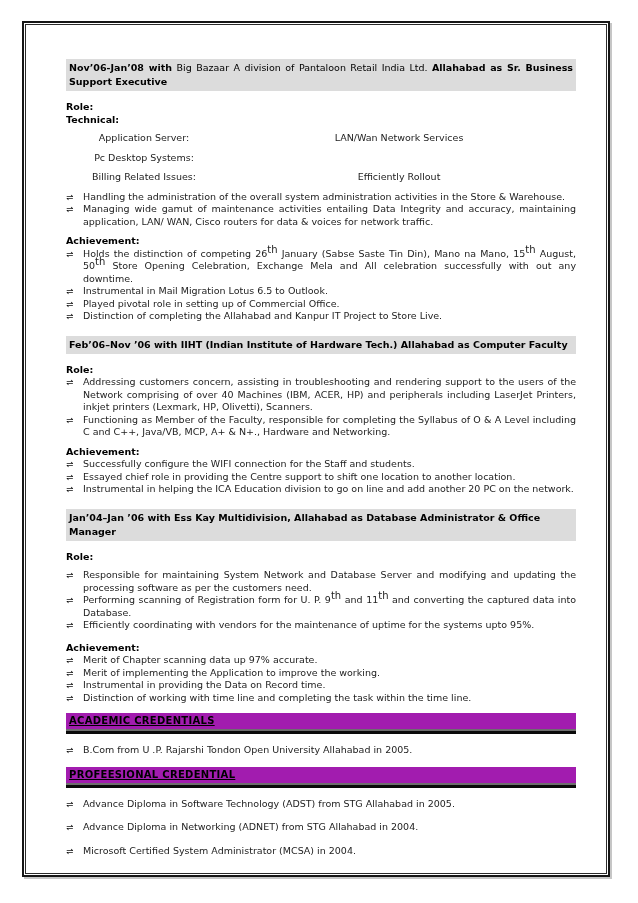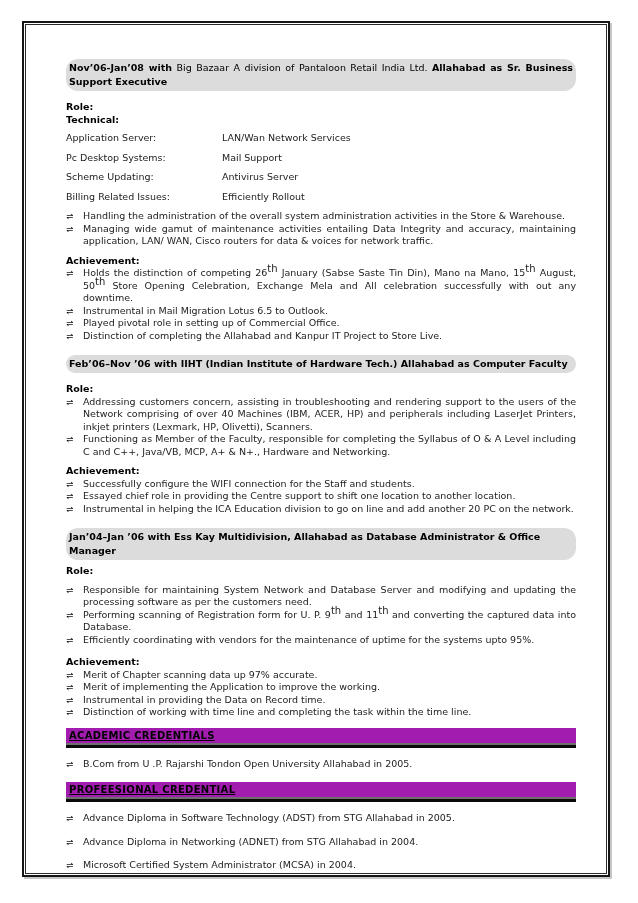--- a/index.html
+++ b/index.html
@@ -22,7 +22,7 @@
   
   .job-head{
     background:#dcdcdc;color:#000;line-height:14px;
-    padding:2px 3px;margin-bottom:10px;border-radius:12px;
+    padding:2px 3px;margin-bottom:10px;
   }
   .job-head .bold{font-weight:bold;}
   

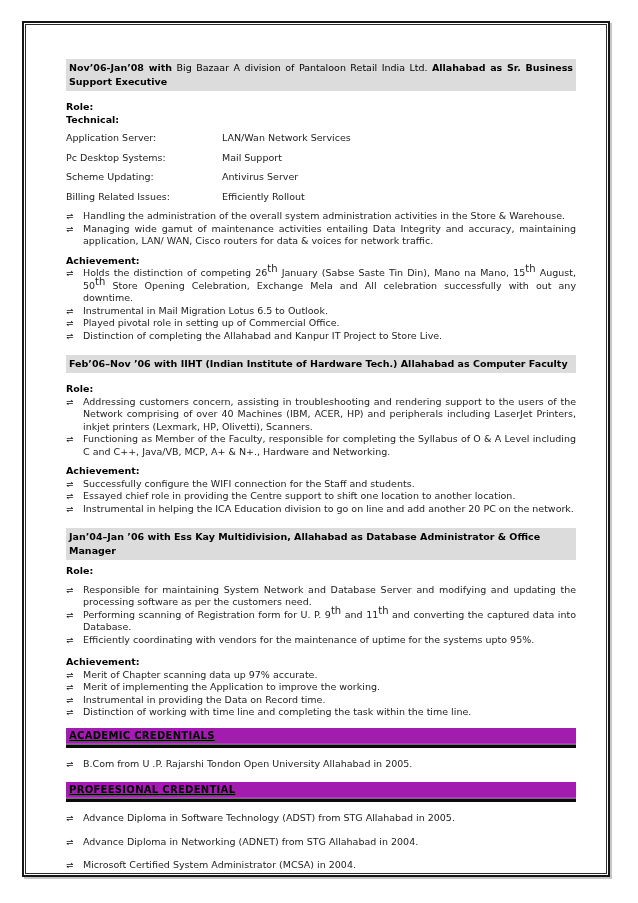--- a/index.html
+++ b/index.html
@@ -29,7 +29,7 @@
   .lbl{font-weight:bold;color:#000;}
   
   .tech-table{margin:6px 0 7px 0;}
-  .tech-row{display:flex;margin-bottom:7px;}
+  .tech-row{display:flex;margin-bottom:7px;text-align:center;}
   .tech-row .k{width:156px;flex:none;}
   .tech-row .v{flex:1;}
   

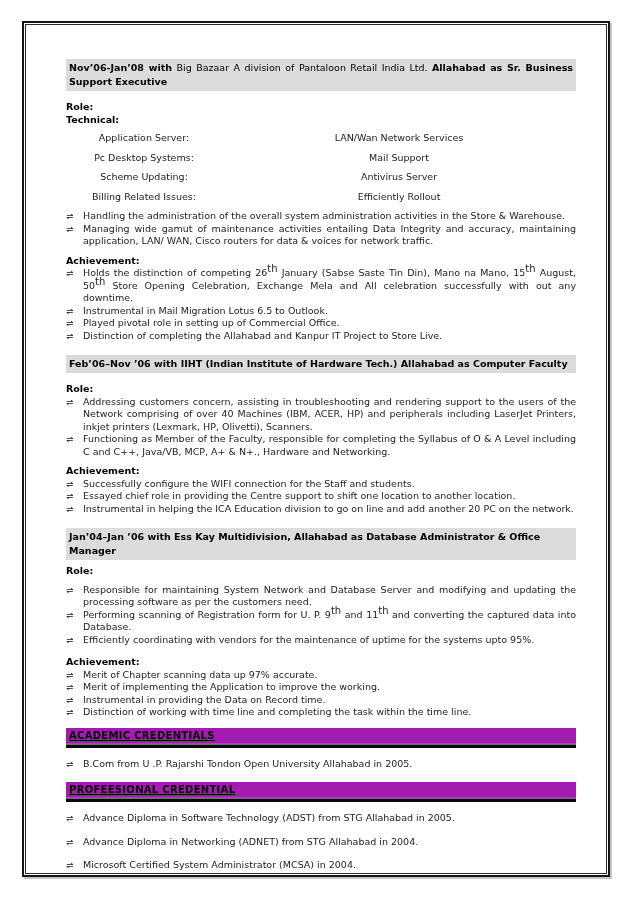--- a/index.html
+++ b/index.html
@@ -68,7 +68,6 @@
       </div>
       <div class="tech-row">
         <span class="k">Pc Desktop Systems:</span>
-        <span class="v">Mail Support</span>
       </div>
       <div class="tech-row">
         <span class="k">Scheme Updating:</span>

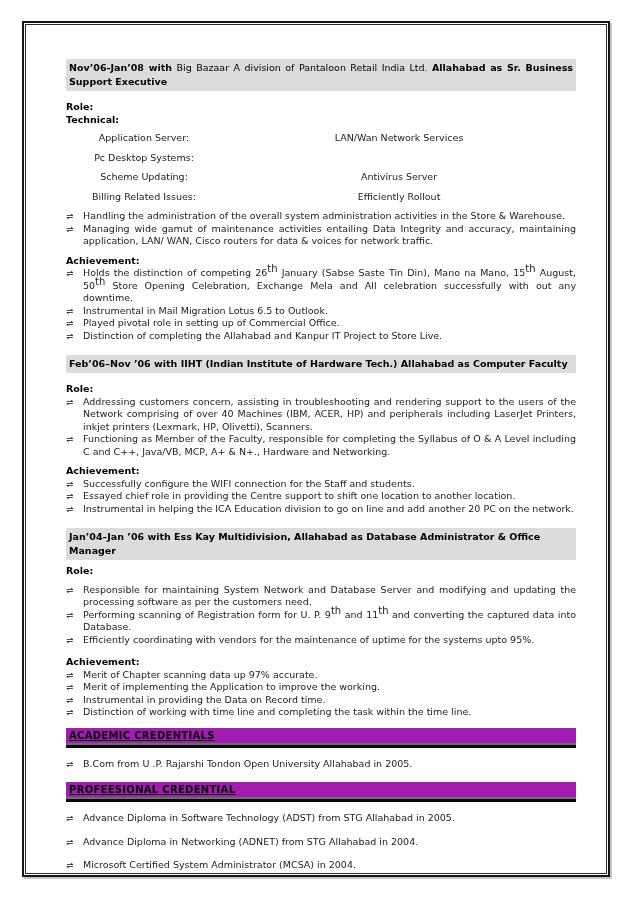--- a/index.html
+++ b/index.html
@@ -70,10 +70,6 @@
         <span class="k">Pc Desktop Systems:</span>
       </div>
       <div class="tech-row">
-        <span class="k">Scheme Updating:</span>
-        <span class="v">Antivirus Server</span>
-      </div>
-      <div class="tech-row">
         <span class="k">Billing Related Issues:</span>
         <span class="v">Efficiently Rollout</span>
       </div>

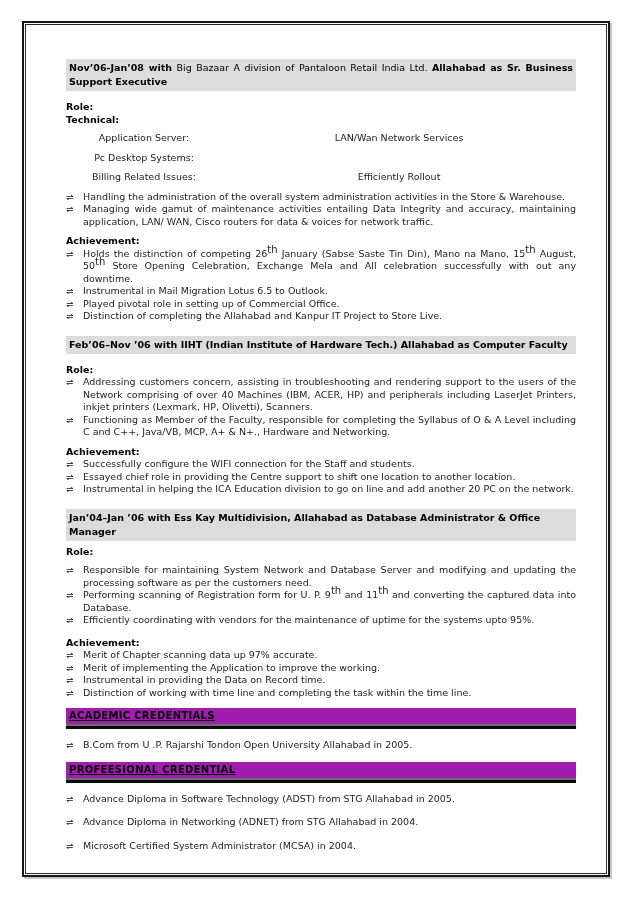--- a/index.html
+++ b/index.html
@@ -138,7 +138,7 @@
       </div>
     </div>
 
-    <div class="job-head bold mt13" style="margin-bottom:5px;">
+    <div class="job-head bold mt13" style="">
       <span class="bold">Jan’04–Jan ’06 with Ess Kay Multidivision, Allahabad as Database Administrator &amp; Office Manager</span>
     </div>
 

